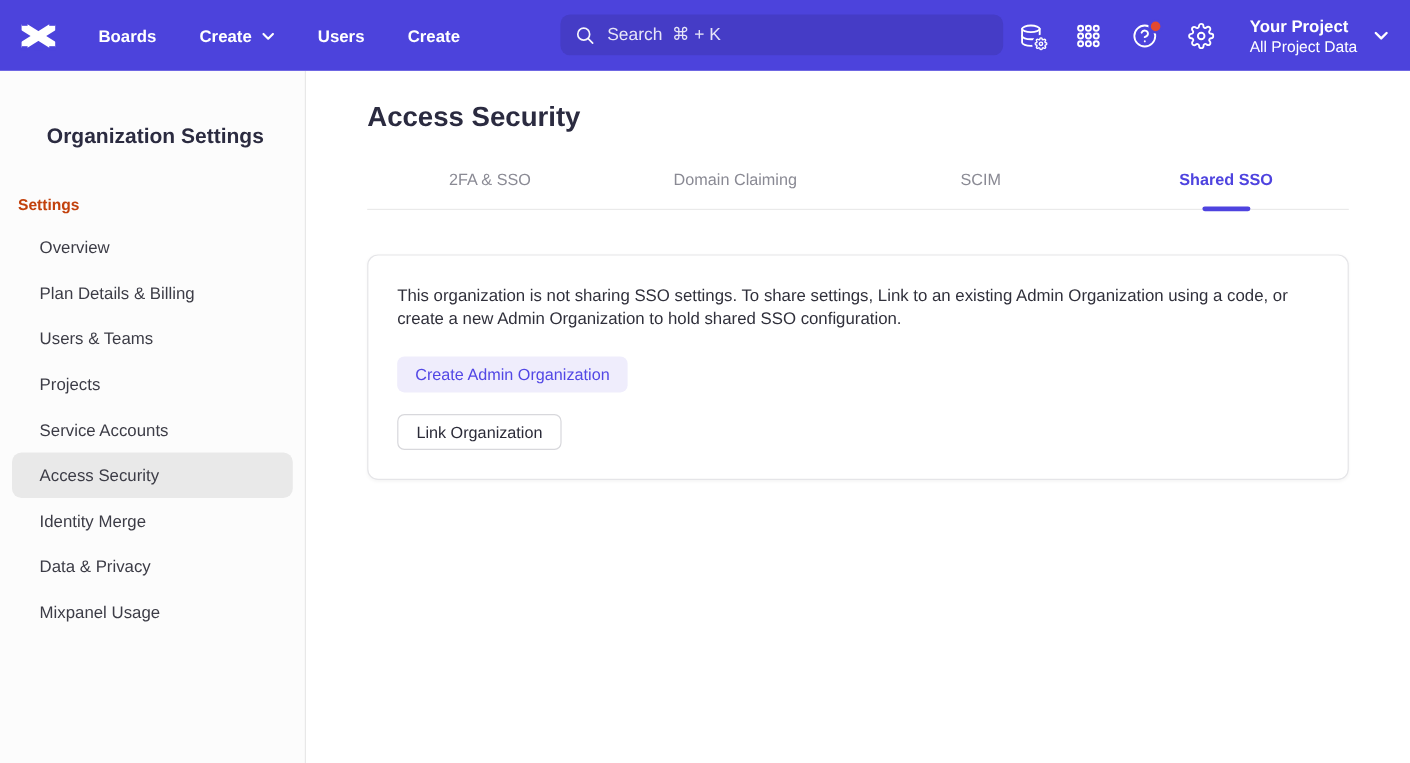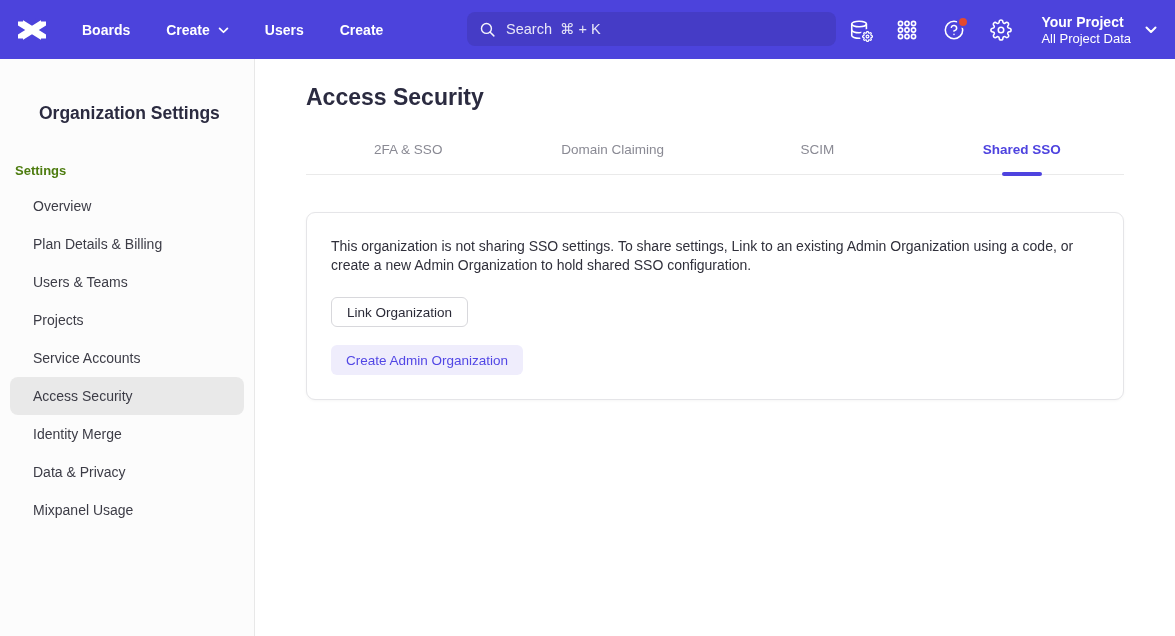--- a/index.html
+++ b/index.html
@@ -31,7 +31,7 @@
   
   .sidebar { position:absolute; top:59px; left:0; width:255px; height:577px; background:#FCFCFC; border-right:1px solid #E8E8E8; }
   .sidebar-title { margin:44px 0 0 39px; font-size:17.5px; font-weight:700; color:#2B2B40; }
-  .section-label { margin:39px 0 0 15px; font-size:13px; font-weight:700; color:#4d7c0f; }
+  .section-label { margin:39px 0 0 15px; font-size:13px; font-weight:700; color:#c2410c; }
   .side-list { list-style:none; margin-top:9px; }
   .side-item { height:38px; display:flex; align-items:center; margin:0 10px; padding-left:23px; font-size:14px; color:#3C3C46; border-radius:8px; cursor:pointer; }
   .side-item.selected { background:#E9E9E9; }

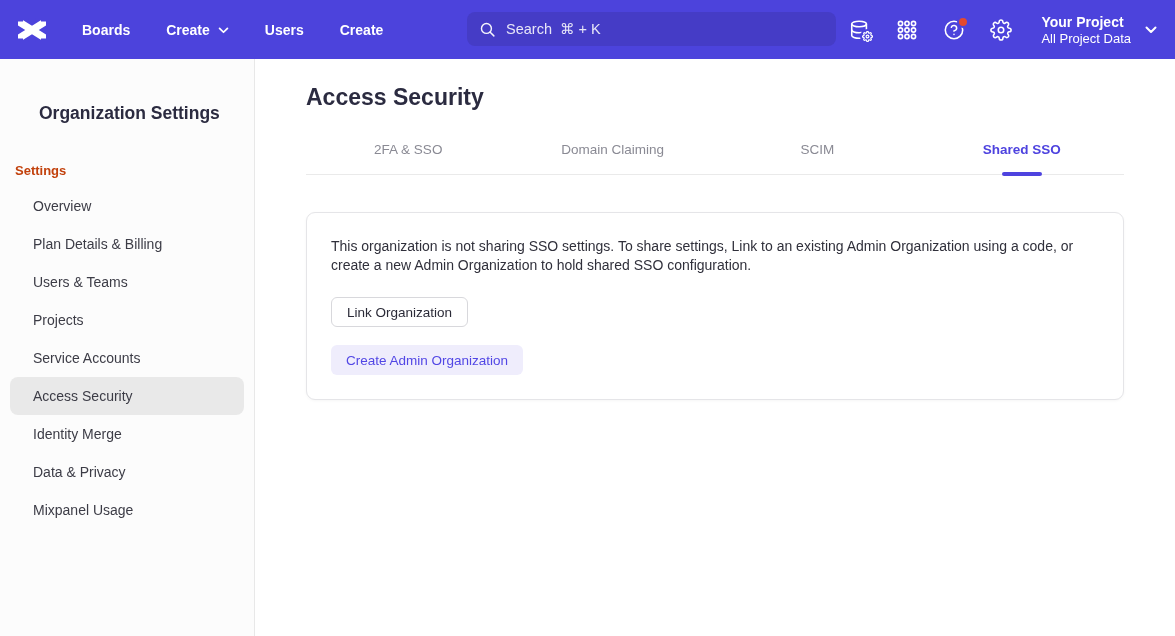--- a/index.html
+++ b/index.html
@@ -183,10 +183,10 @@
   <section class="card">
     <p class="card-desc">This organization is not sharing SSO settings. To share settings, Link to an existing Admin Organization using a code, or create a new Admin Organization to hold shared SSO configuration.</p>
     <div class="btn-row">
-      <button class="btn-link">Link Organization</button>
+      <button class="btn-create">Create Admin Organization</button>
     </div>
     <div class="btn-row">
-      <button class="btn-create">Create Admin Organization</button>
+      <button class="btn-link">Link Organization</button>
     </div>
   </section>
 </main>

